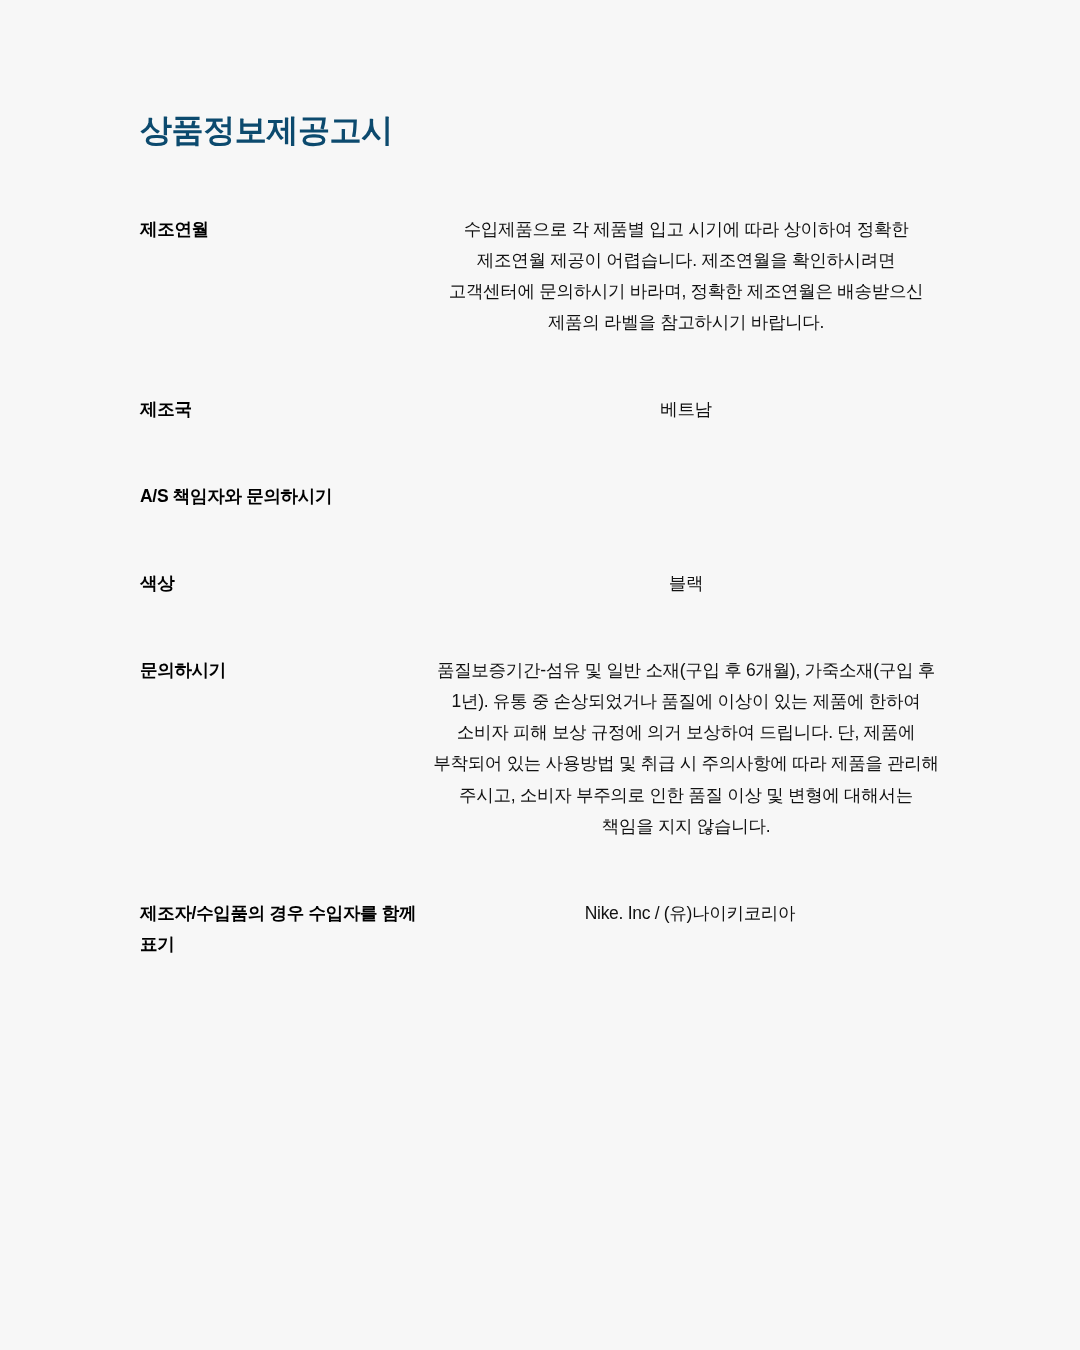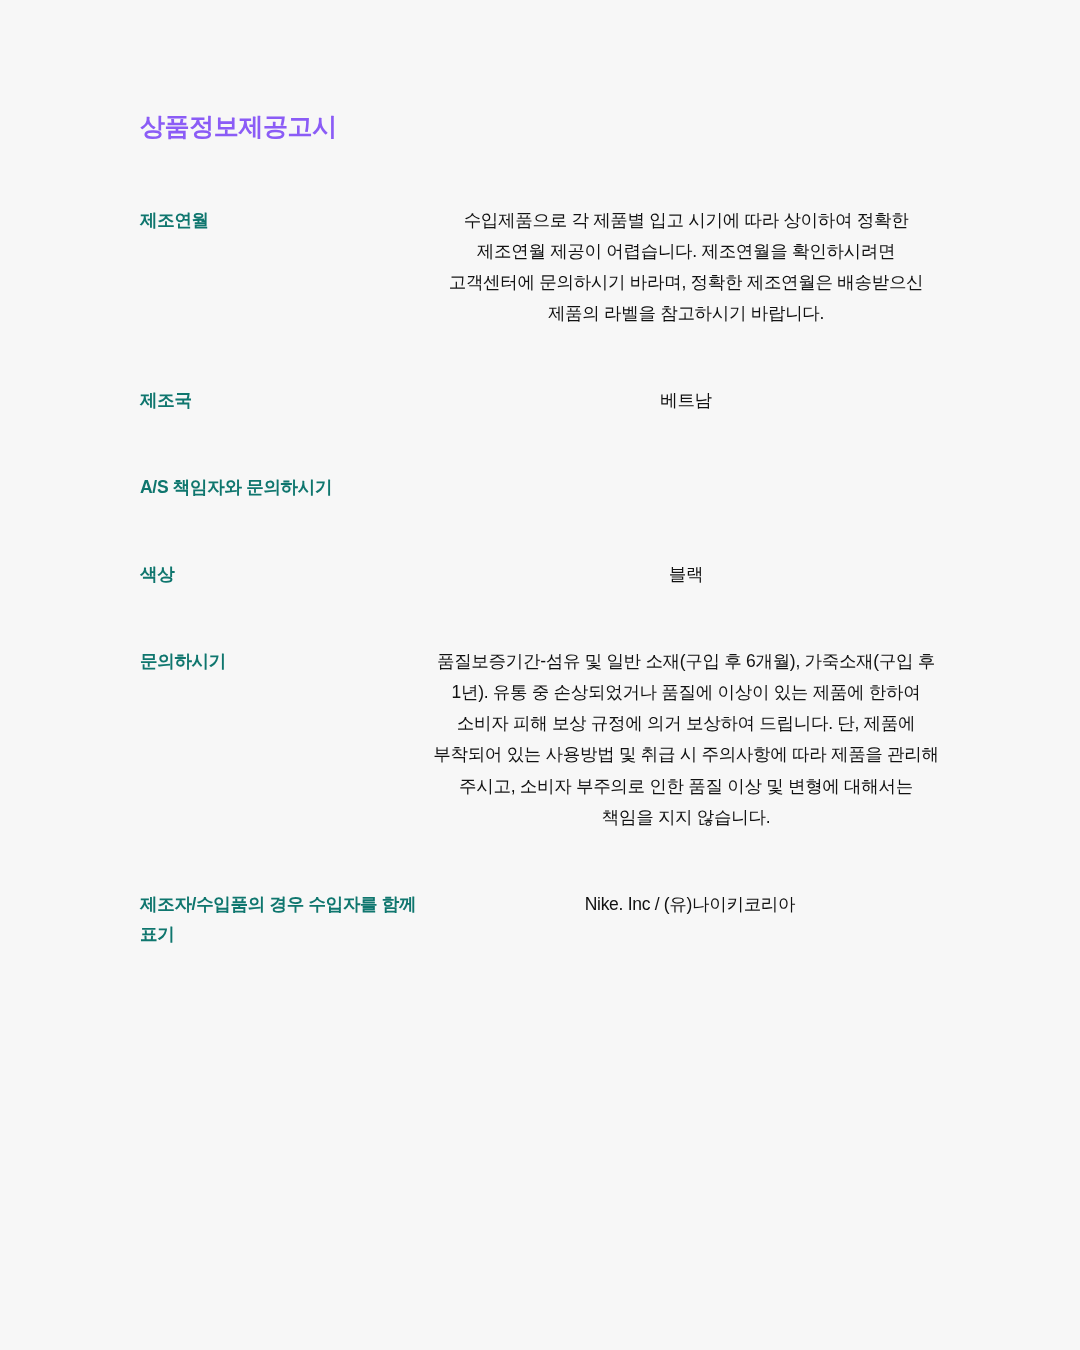--- a/index.html
+++ b/index.html
@@ -22,10 +22,10 @@
     padding: 110px 140px 0 140px;
   }
   .doc-title {
-    font-size: 25px;
+    font-size: 32px;
     font-weight: bold;
     letter-spacing: -0.4px;
-    color: #8b5cf6;
+    color: #0c4a6e;
     margin: 0 0 62px 0;
     line-height: 1.3;
   }

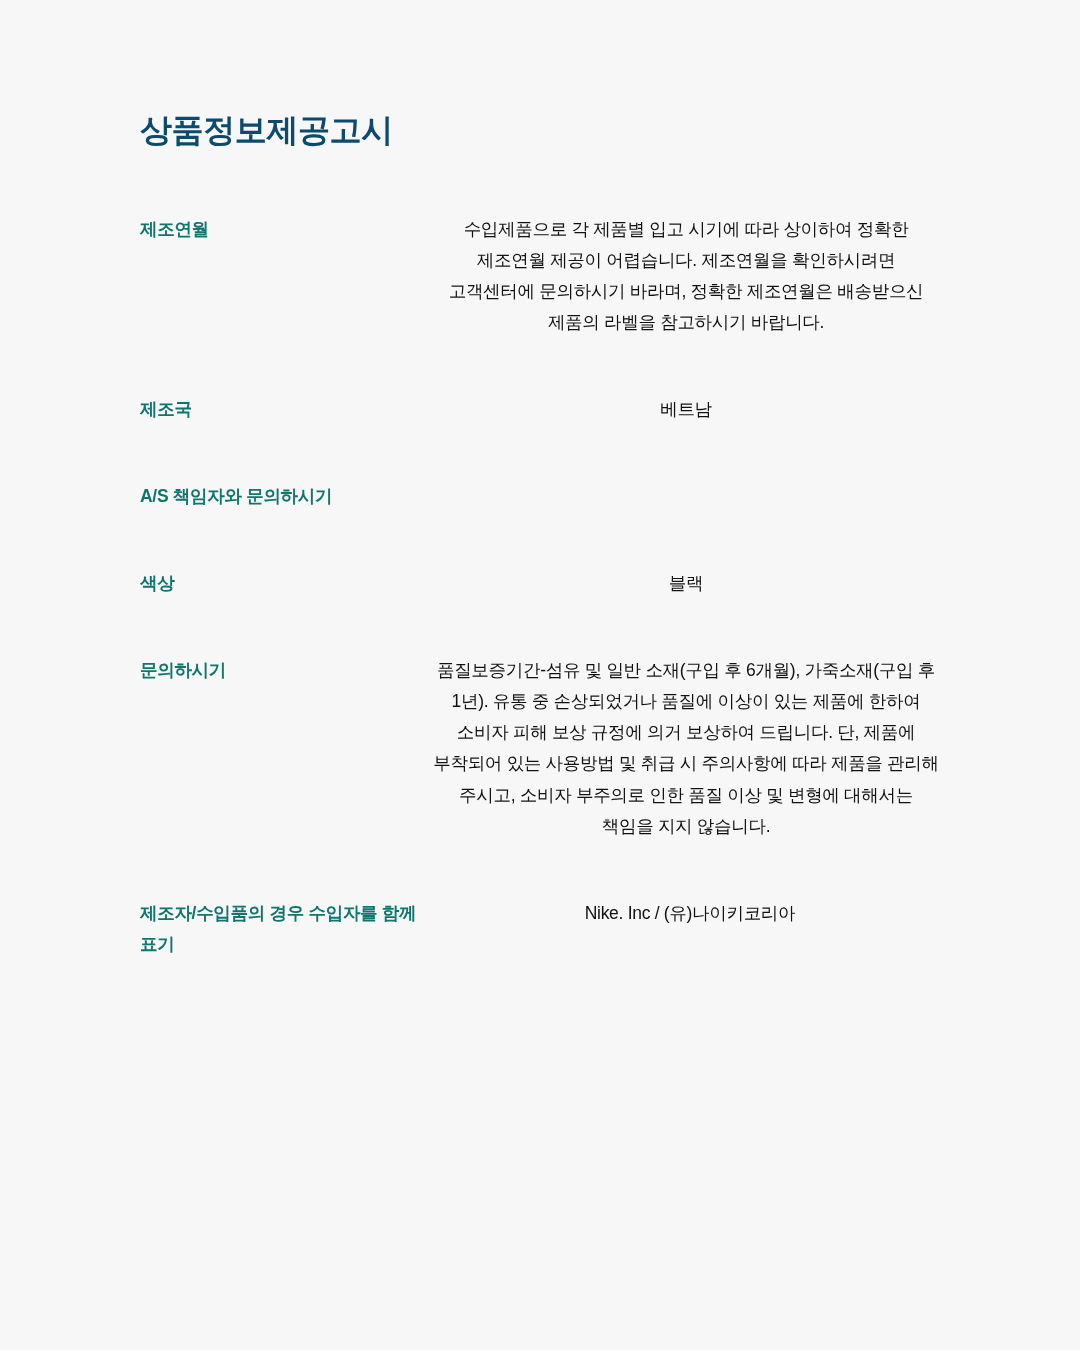--- a/index.html
+++ b/index.html
@@ -48,7 +48,7 @@
     font-weight: bold;
     line-height: 1.75;
     letter-spacing: -0.3px;
-    color: #0f766e;
+    color: #000000;
     padding-right: 10px;
     box-sizing: border-box;
   }

